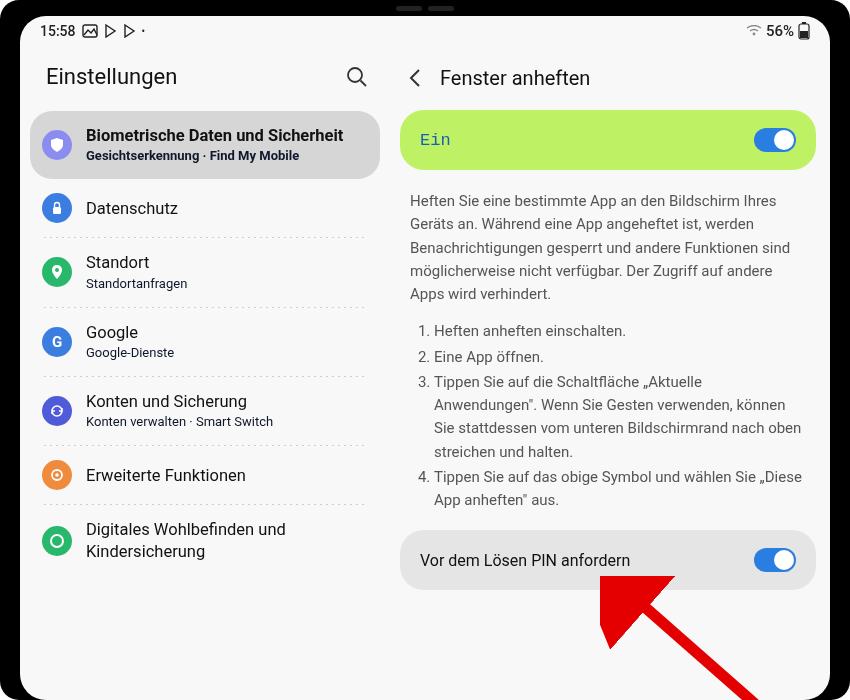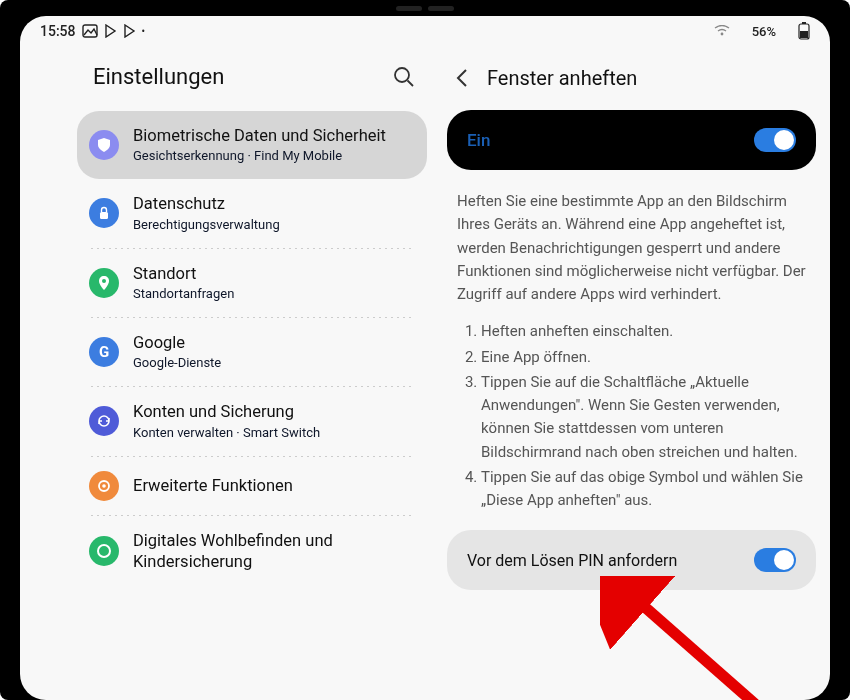--- a/index.html
+++ b/index.html
@@ -8,7 +8,7 @@
   .device-frame {
     width: 850px; height: 700px;
     background: #000;
-    border-radius: 8px;
+    border-radius: 19px;
     padding: 16px 20px 0 20px;
     position: relative;
   }

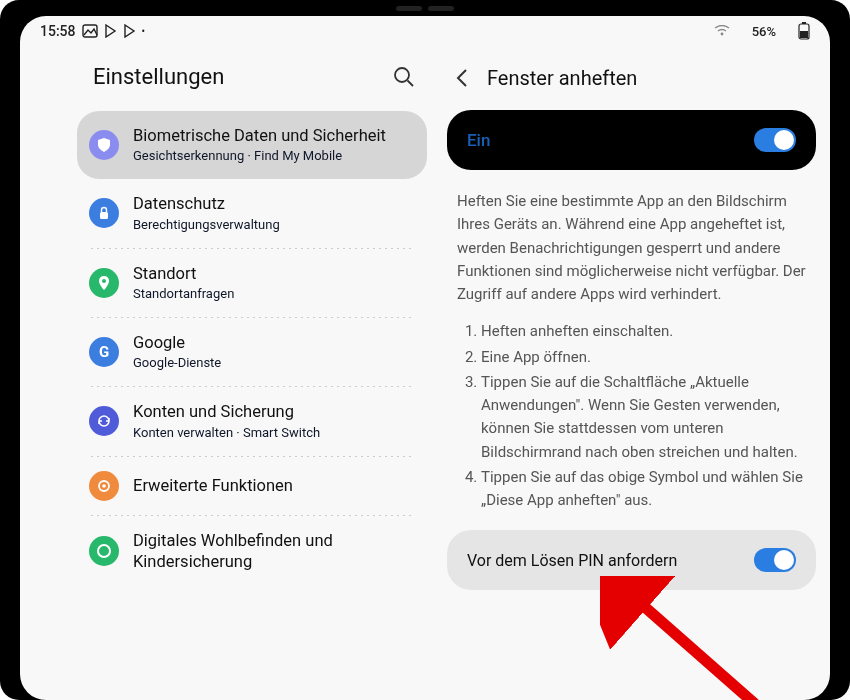--- a/index.html
+++ b/index.html
@@ -32,7 +32,7 @@
     padding: 0 20px; font-size: 14px; font-weight: 500; color: #222;
   }
   .status-left { display: flex; align-items: center; gap: 6px; }
-  .status-right { display: flex; align-items: center; gap: 22px; font-size: 13px; }
+  .status-right { display: flex; align-items: center; gap: 4px; font-size: 15px; }
 
   .columns { display: flex; flex: 1; overflow: hidden; margin-left: 47px; }
   .left-pane { width: 370px; display: flex; flex-direction: column; }

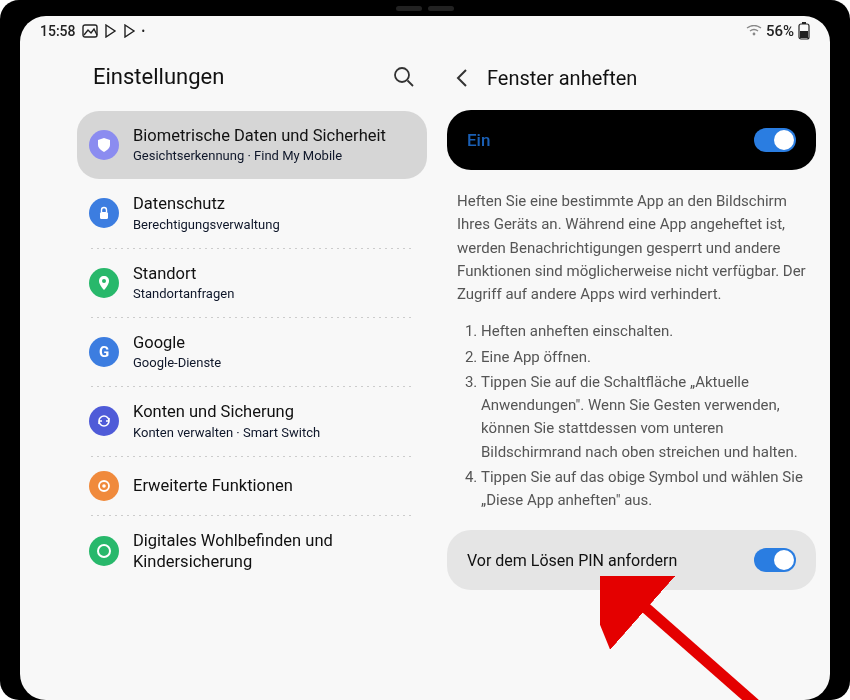--- a/index.html
+++ b/index.html
@@ -34,7 +34,7 @@
   .status-left { display: flex; align-items: center; gap: 6px; }
   .status-right { display: flex; align-items: center; gap: 4px; font-size: 15px; }
 
-  .columns { display: flex; flex: 1; overflow: hidden; margin-left: 47px; }
+  .columns { display: flex; flex: 1; overflow: hidden; }
   .left-pane { width: 370px; display: flex; flex-direction: column; }
   .right-pane { flex: 1; display: flex; flex-direction: column; padding: 0 14px 0 10px; }
 

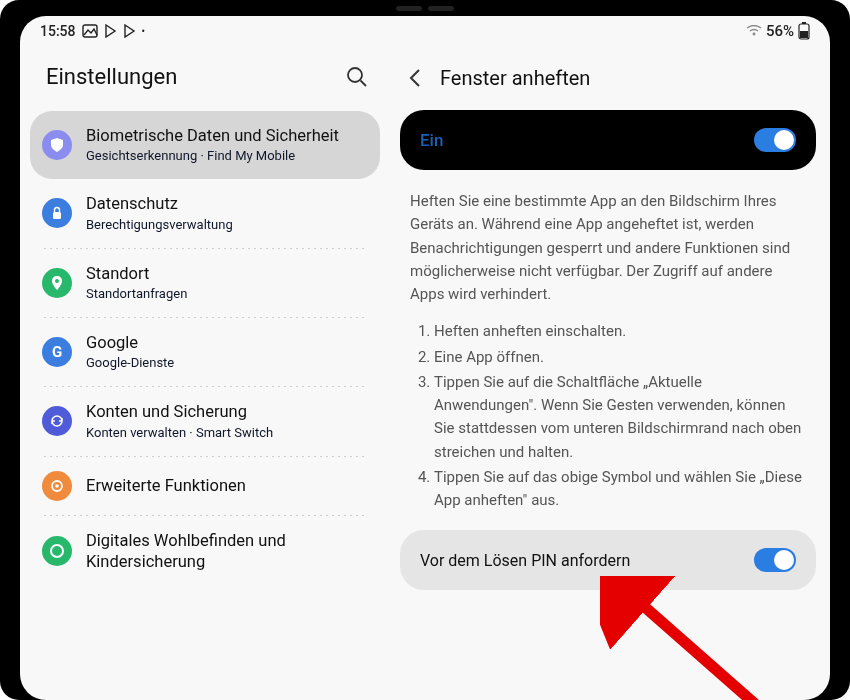--- a/index.html
+++ b/index.html
@@ -54,7 +54,7 @@
   }
   .item.selected {
     background: #d6d6d6; border-radius: 22px; margin: 0 10px;
-    padding-left: 12px; padding-right: 12px;
+    padding-left: 12px; padding-right: 12px; font-weight: bold;
   }
   .divider {
     height: 1px; margin: 0 22px;

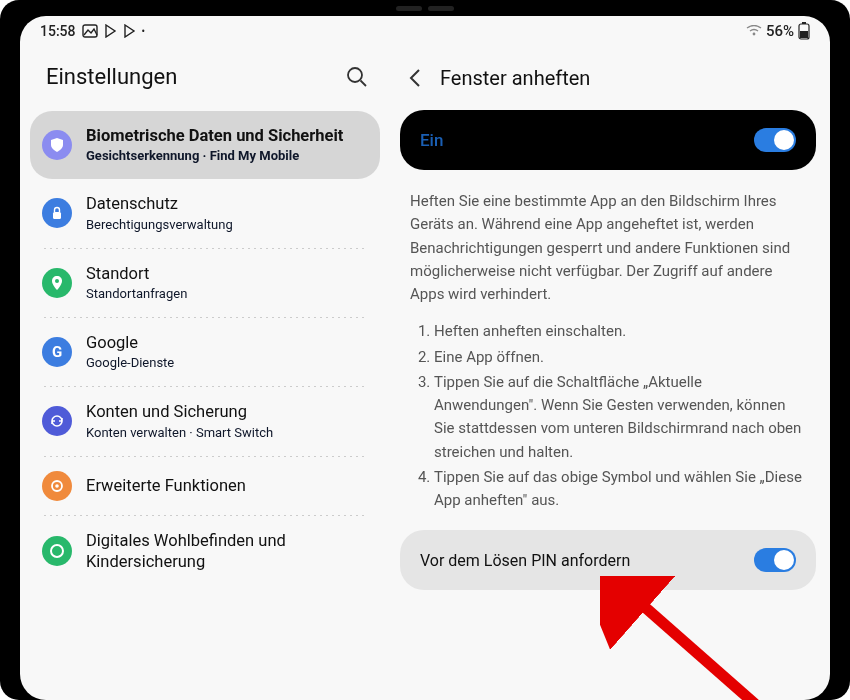--- a/index.html
+++ b/index.html
@@ -80,7 +80,7 @@
     display: flex; align-items: center; justify-content: space-between;
     margin-bottom: 14px;
   }
-  .card.blue { background: #000000; }
+  .card.blue { background: #bef264; font-family: Liberation Mono, monospace; }
   .card-label { font-size: 17px; color: #1a5fb4; font-weight: 500; }
   .card-label.dark { color: #111; font-weight: 400; font-size: 16px; }
 

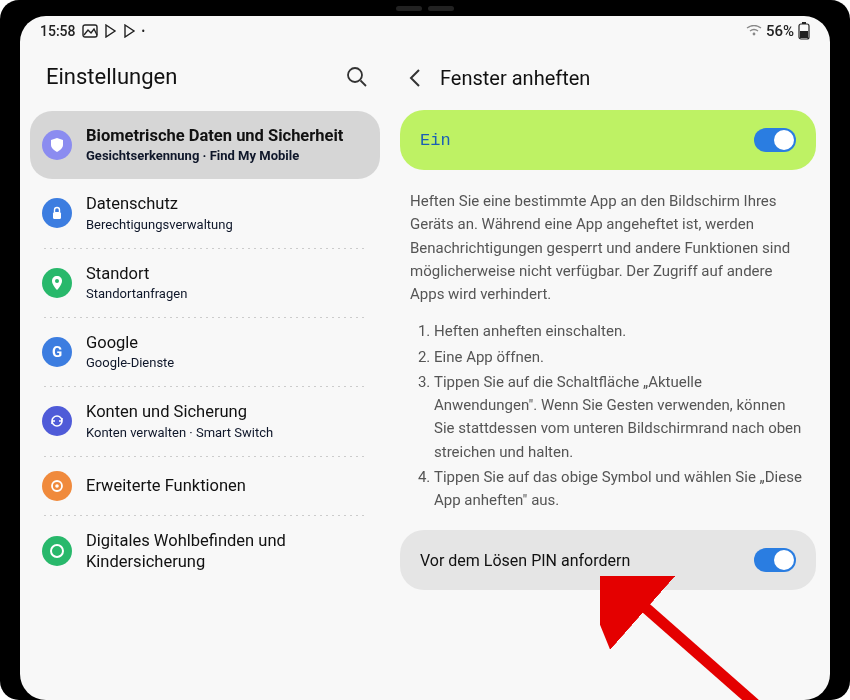--- a/index.html
+++ b/index.html
@@ -199,7 +199,6 @@
             </div>
             <div class="it-text">
               <div class="it-title">Datenschutz</div>
-              <div class="it-sub">Berechtigungsverwaltung</div>
             </div>
           </div>
           <div class="divider"></div>

